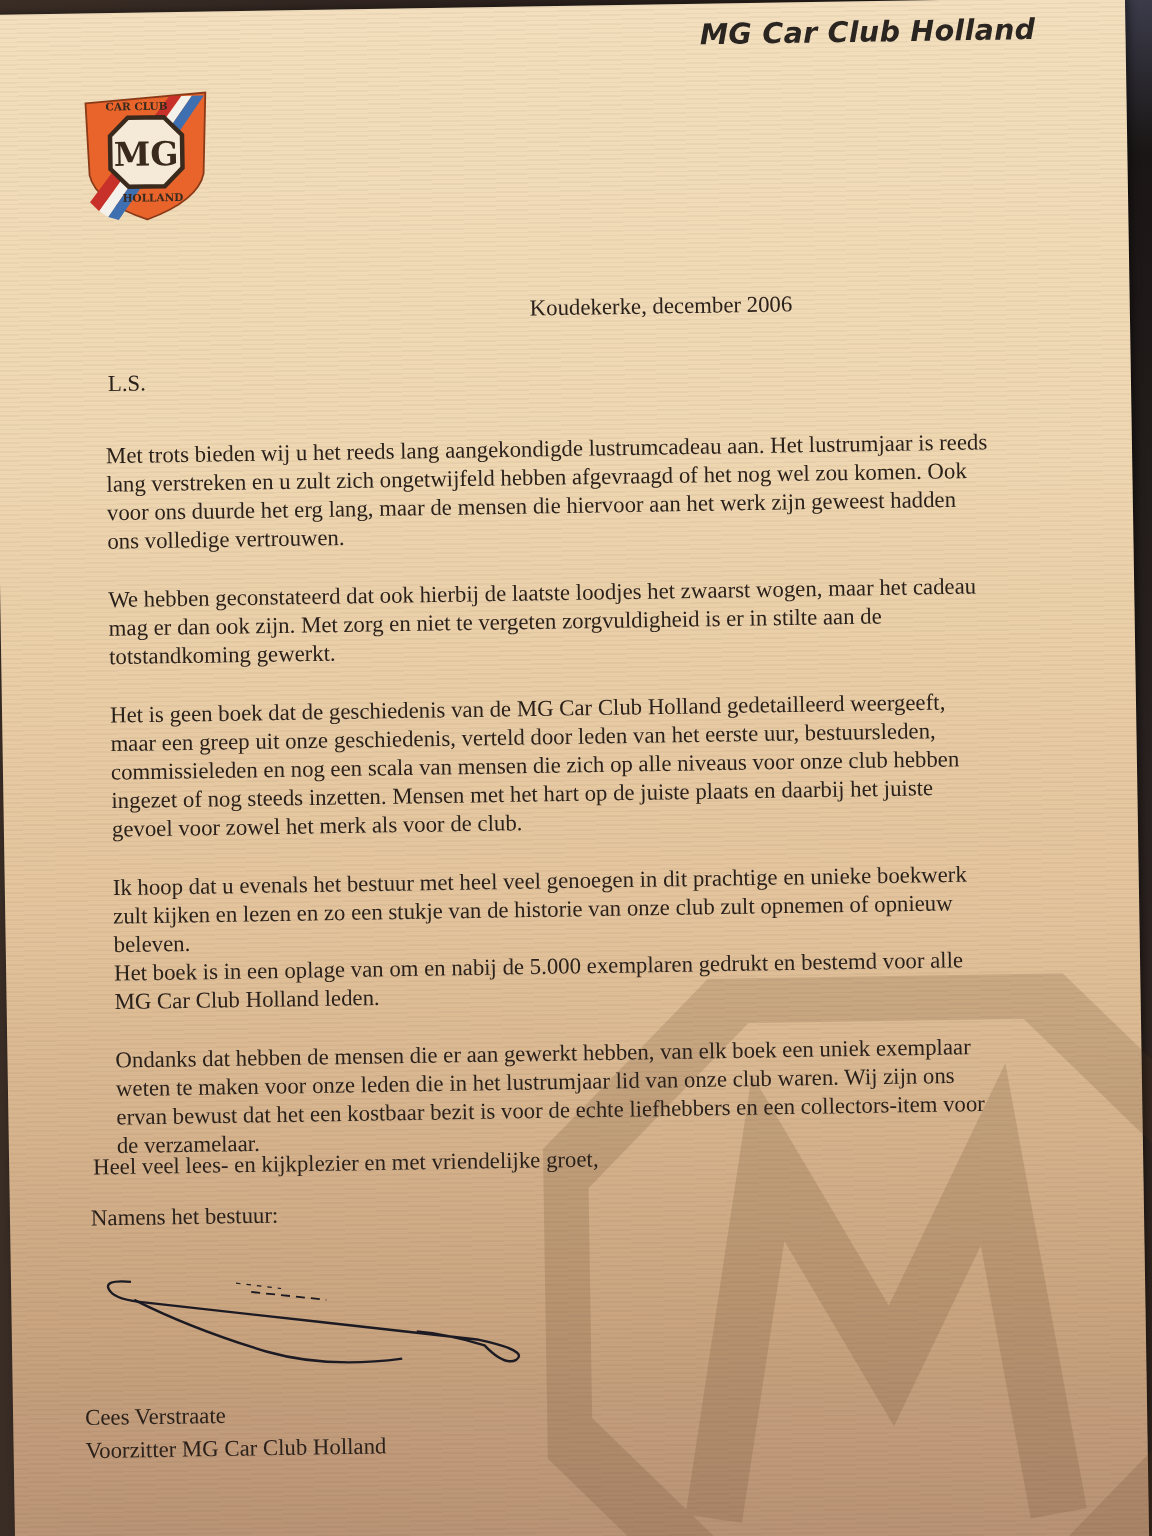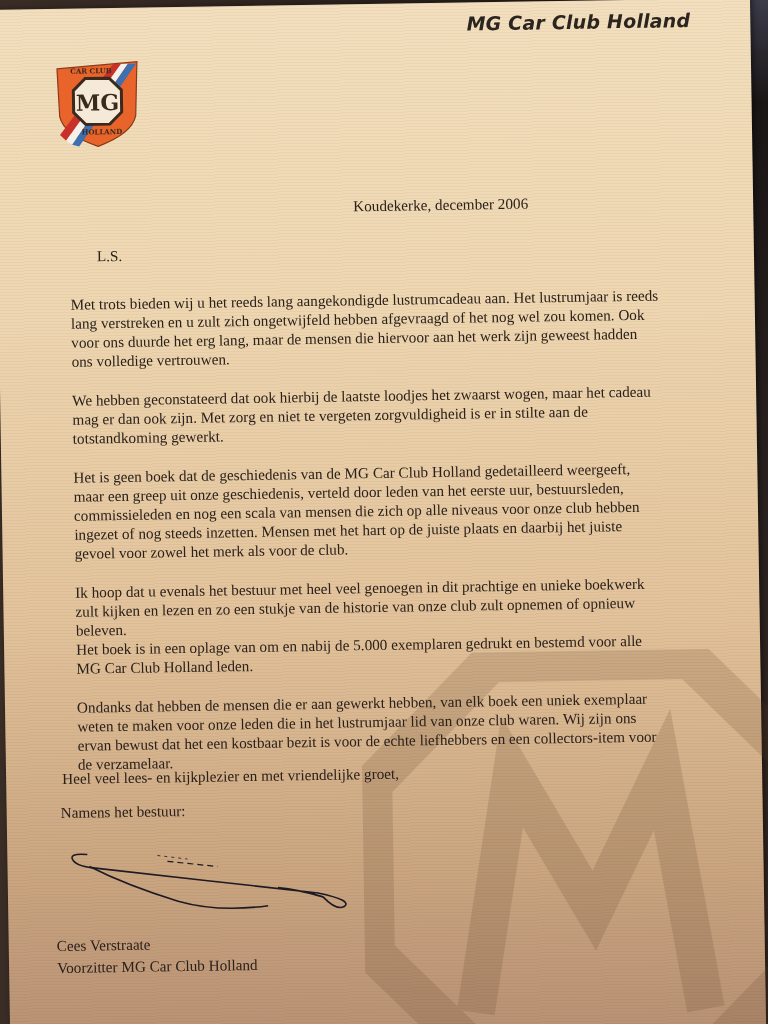--- a/index.html
+++ b/index.html
@@ -79,7 +79,6 @@
       position: absolute;
       left: 74px;
       top: 238px;
-      margin-left: 25px;
     }
     .body {
       position: absolute;

